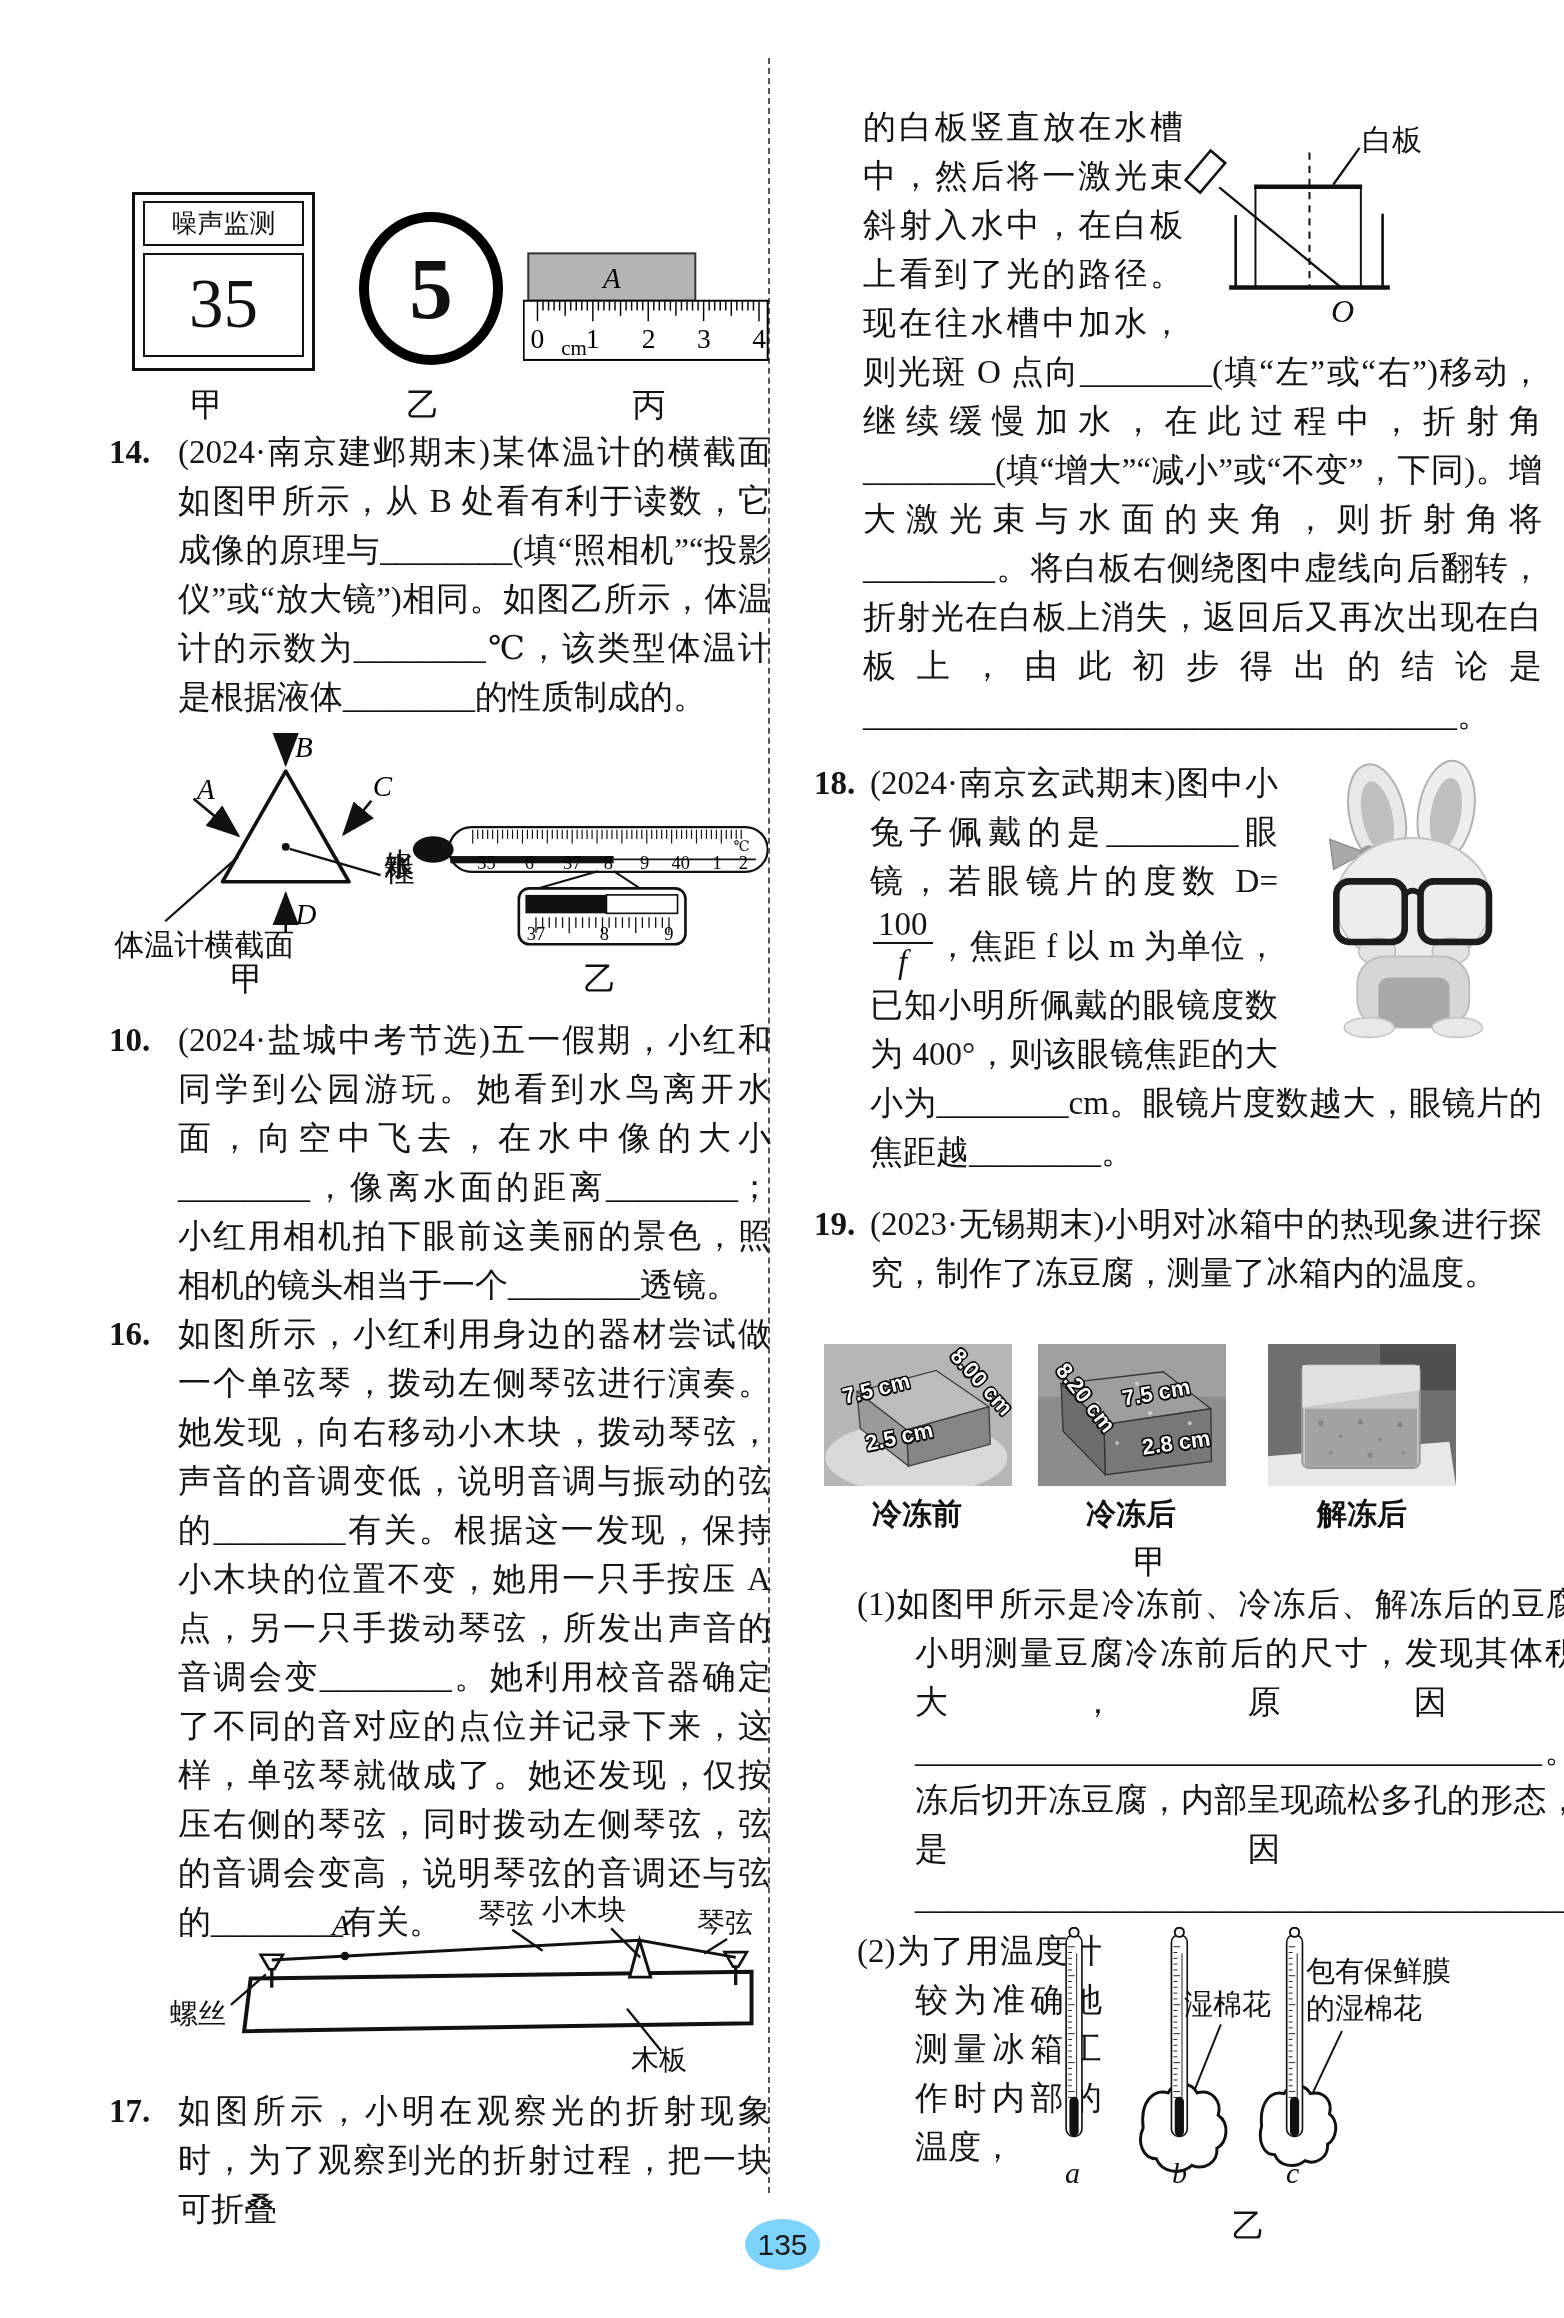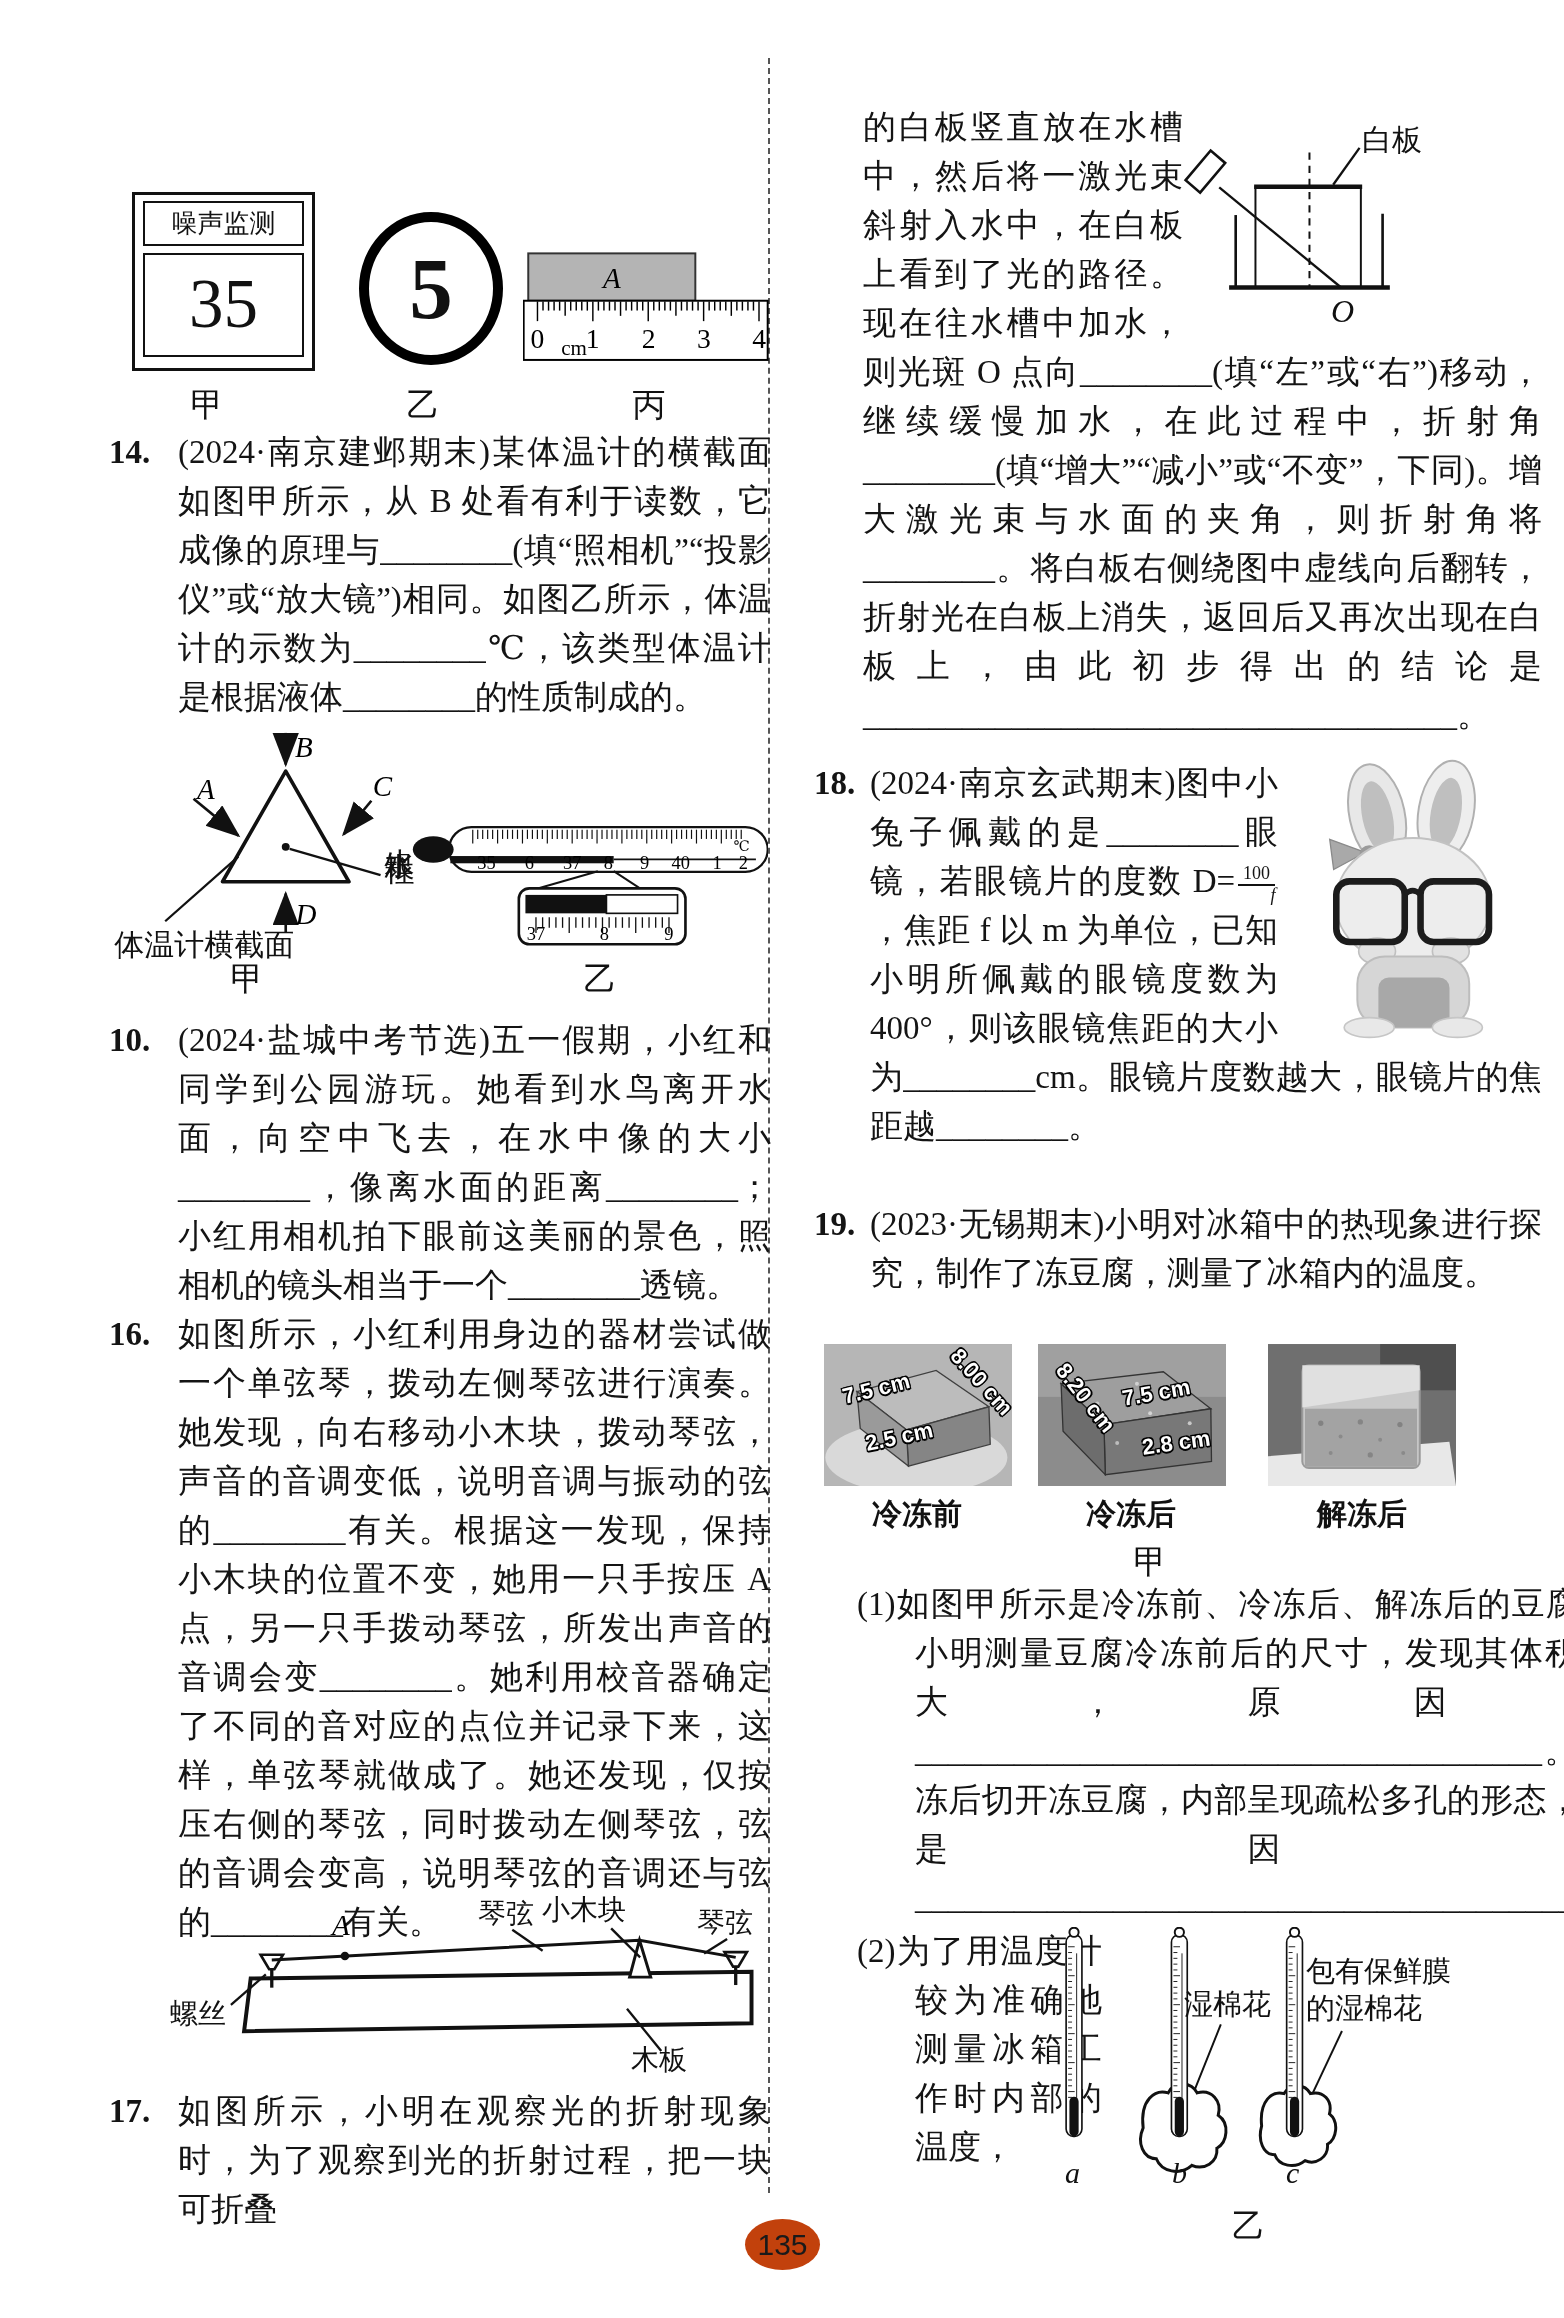--- a/index.html
+++ b/index.html
@@ -30,8 +30,8 @@
           -1.3px 1.3px 0 #000,1.3px 1.3px 0 #000,0 2px 0 #000;white-space:nowrap;}
   .pcap{position:absolute;font-size:30px;font-weight:bold;transform:translateX(-50%);
         white-space:nowrap;}
-  .frac{display:inline-block;vertical-align:-0.5em;text-align:right;
-        font-size:18px;line-height:1.1;margin:0 2.6px;}
+  .frac{display:inline-block;vertical-align:-0.5em;text-align:center;
+        font-size:33px;line-height:1.1;margin:0 2.6px;}
   .frac .num{display:block;border-bottom:2px solid #111;padding:0 5.3px;}
   .frac .den{display:block;font-style:italic;}
   .pagenum{position:absolute;left:745px;top:2219px;width:75px;height:51px;

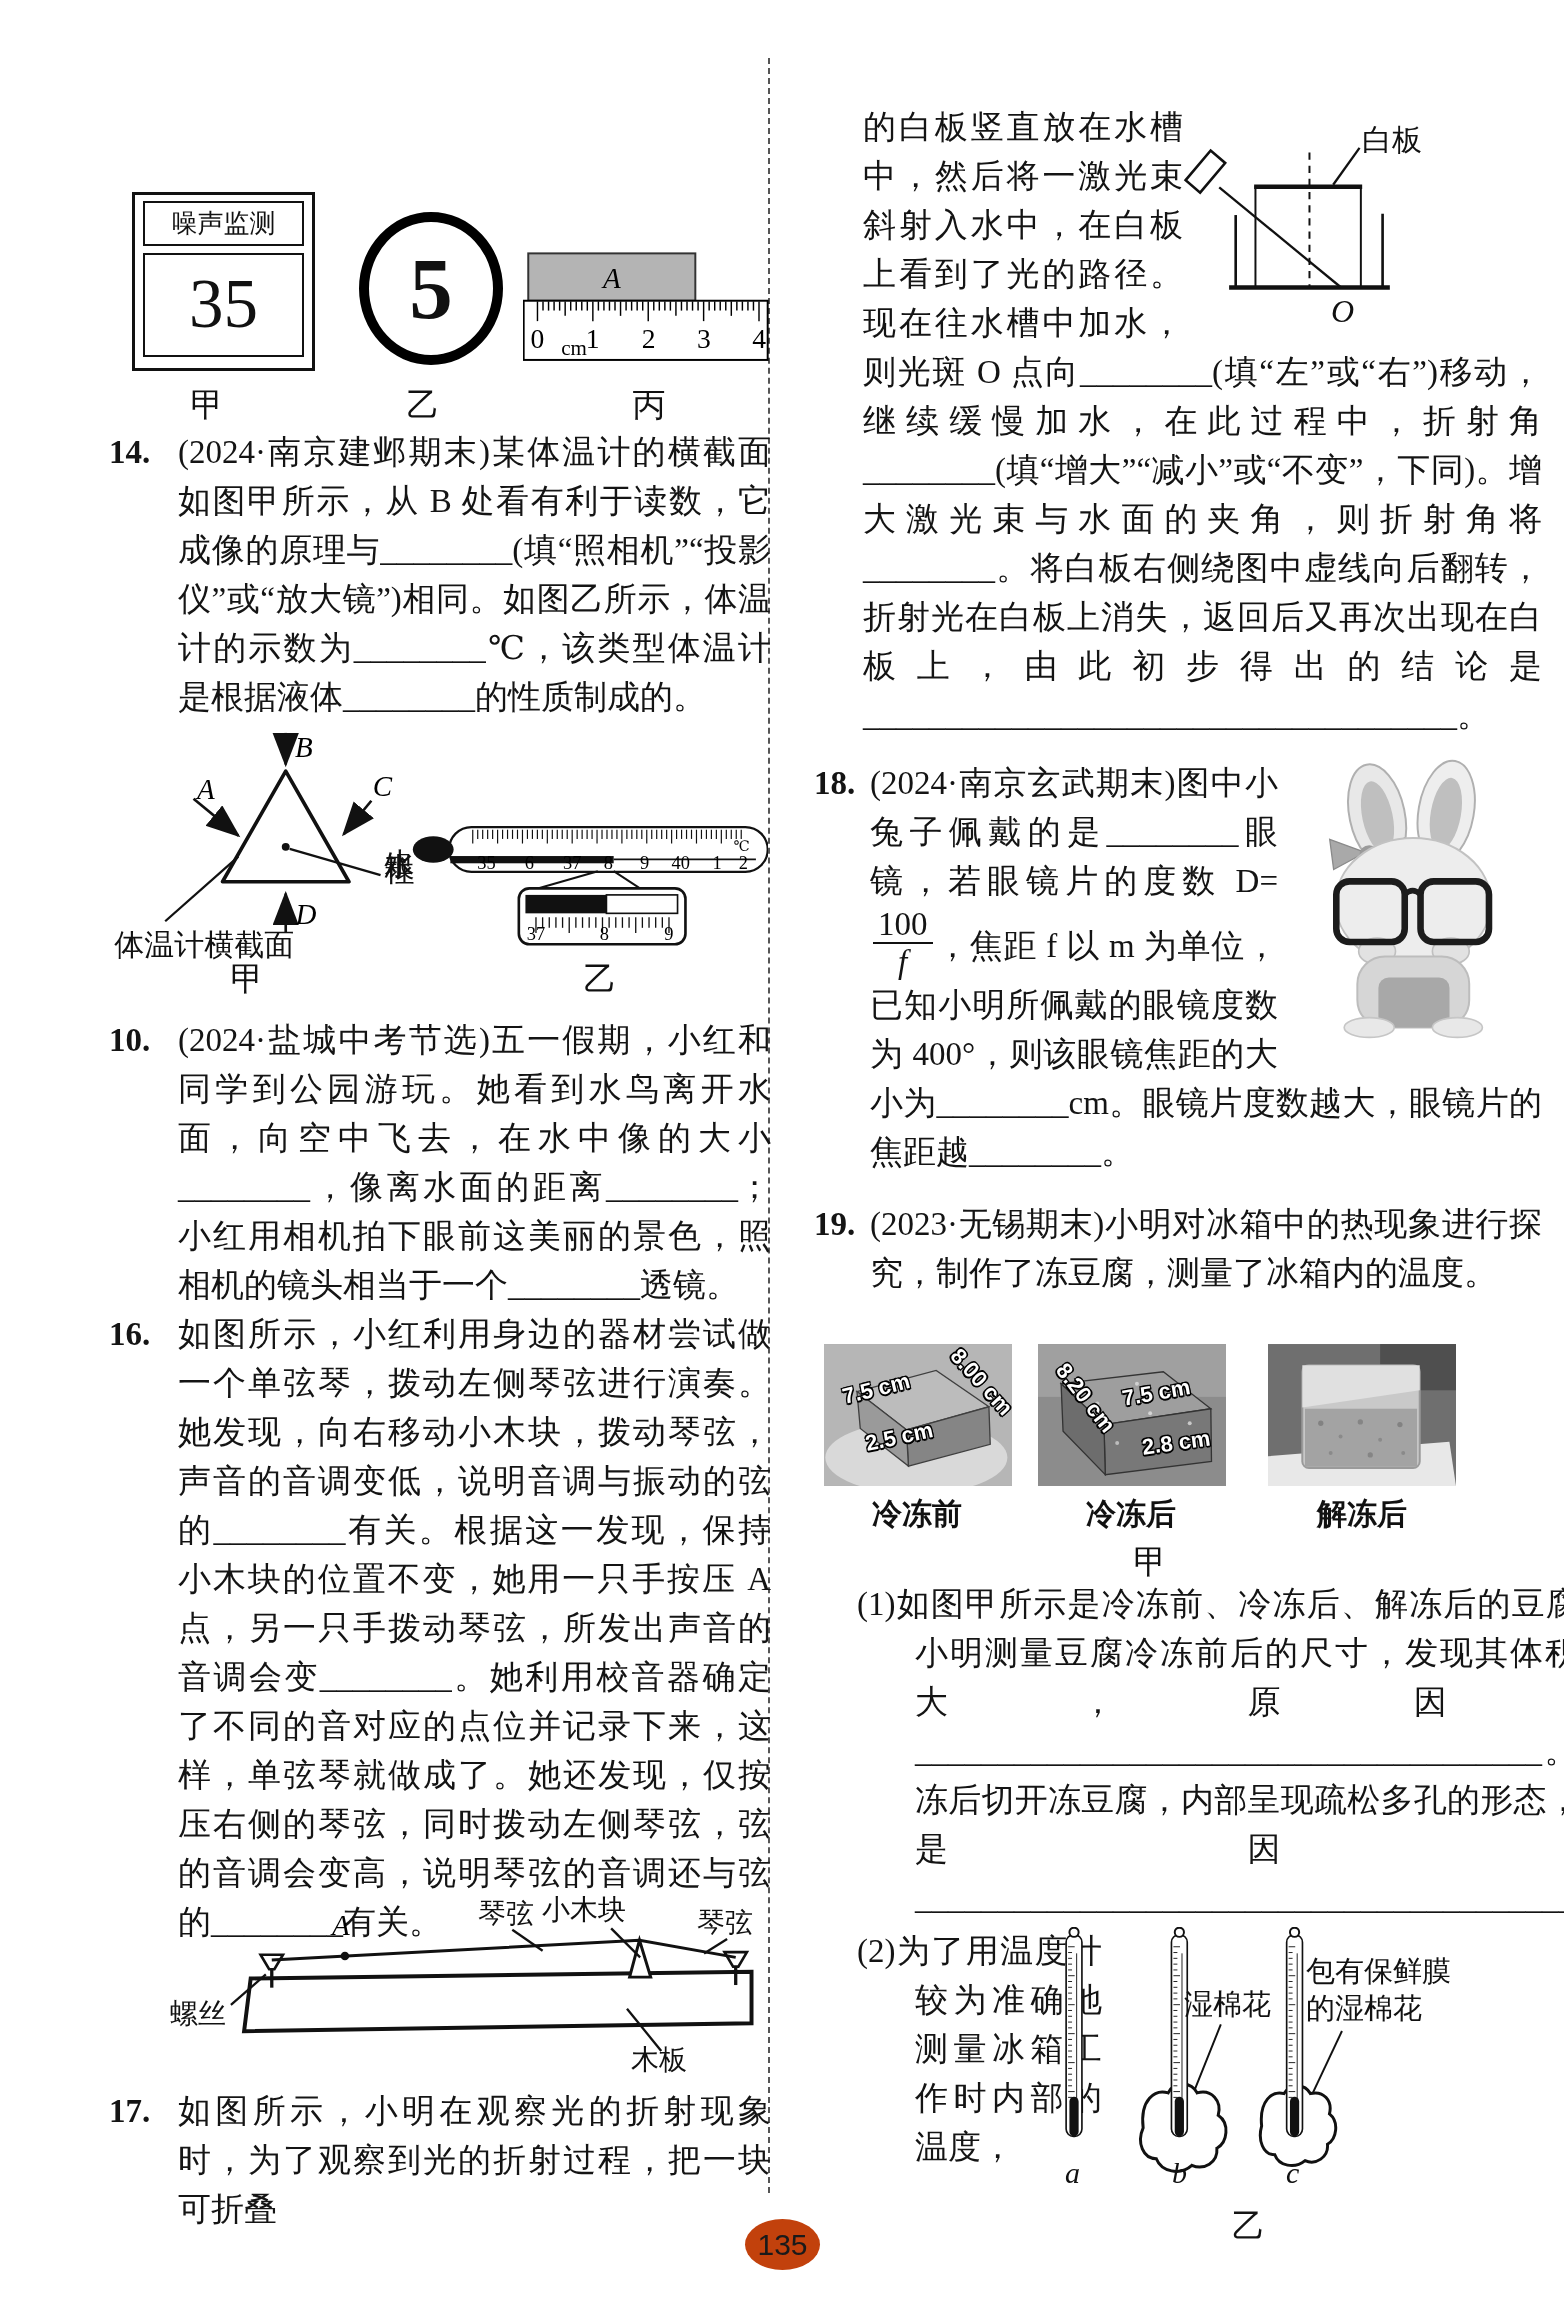--- a/index.html
+++ b/index.html
@@ -35,7 +35,7 @@
   .frac .num{display:block;border-bottom:2px solid #111;padding:0 5.3px;}
   .frac .den{display:block;font-style:italic;}
   .pagenum{position:absolute;left:745px;top:2219px;width:75px;height:51px;
-           background:#c2410c;border-radius:50%;display:flex;align-items:center;
+           background:#7dd3fc;border-radius:50%;display:flex;align-items:center;
            justify-content:center;font-size:30px;color:#1a1a1a;
            font-family:"Liberation Sans",sans-serif;}
   svg text{font-family:"Liberation Serif","DejaVu Serif",serif;}

